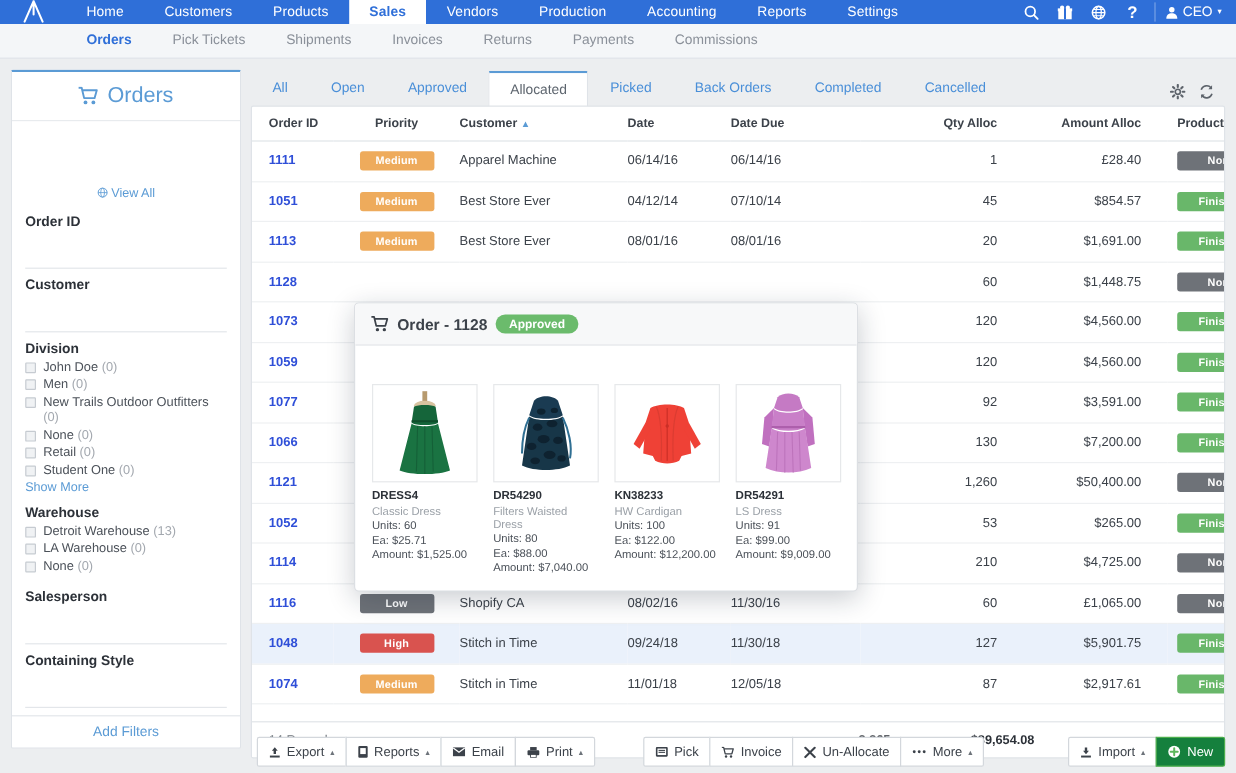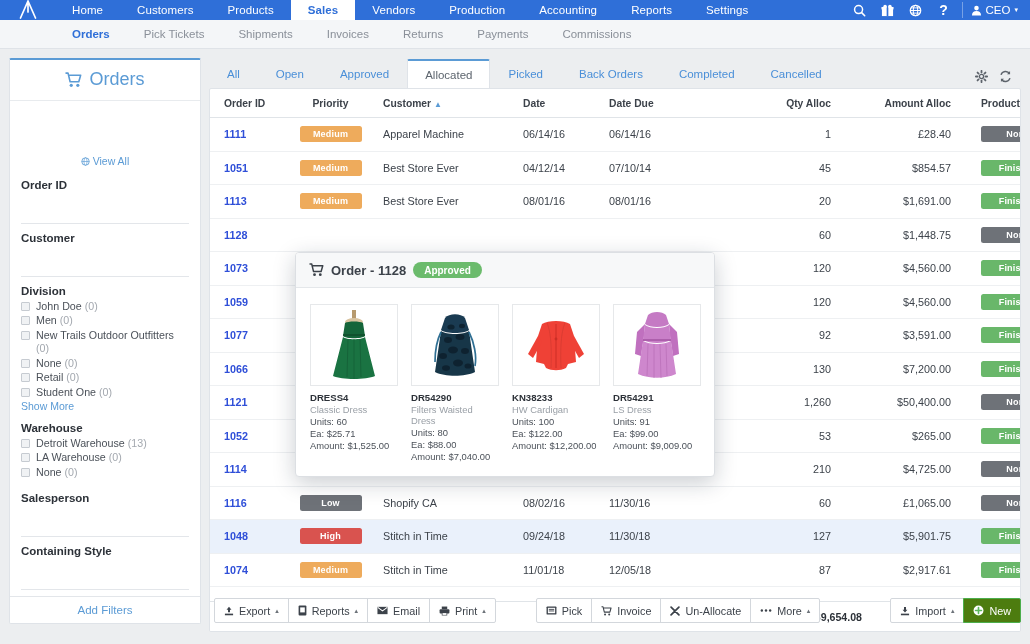--- a/index.html
+++ b/index.html
@@ -158,7 +158,7 @@
     border-radius: 9px; padding: 2.5px 11px;
   }
   .popup-body { display: flex; padding: 16px 14px 14px; gap: 13px; }
-  .prod { width: 88px; }
+  .prod { width: 88px; margin-top: 16px; }
   .prod-img {
     width: 88px; height: 82px; border: 1px solid #e6e8ea; background: #fff;
     display: flex; align-items: center; justify-content: center; overflow: hidden;

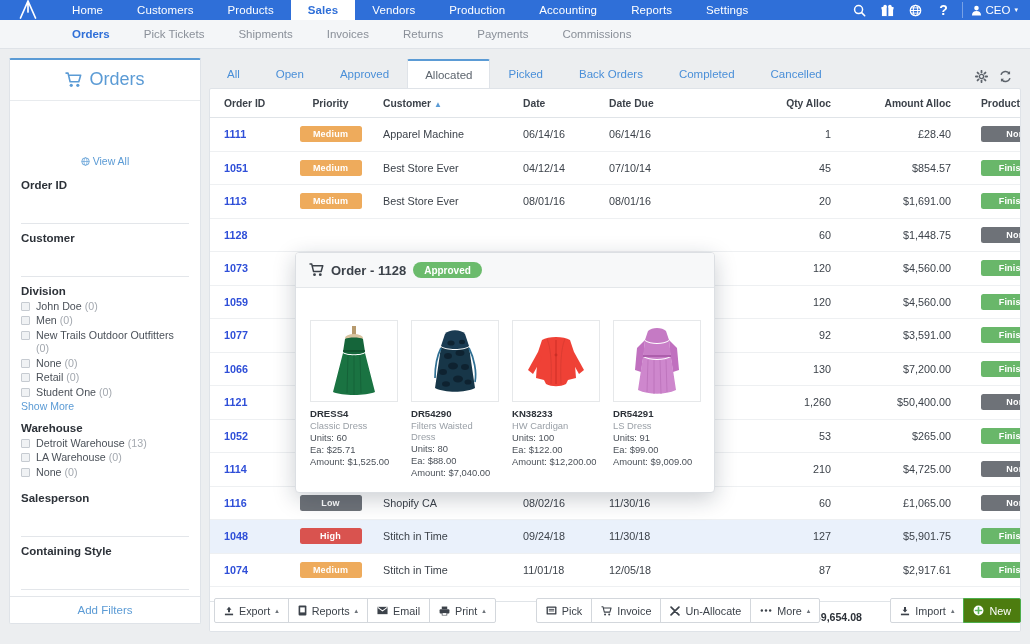--- a/index.html
+++ b/index.html
@@ -169,7 +169,7 @@
 
   
   .bottombar {
-    position: absolute; left: 0; right: 0; bottom: 16px; height: 35px;
+    position: absolute; left: 0; right: 0; bottom: 0; height: 35px;
     display: flex; align-items: center; padding: 0 9px; gap: 13px;
   }
   .btn-group { display: flex; }

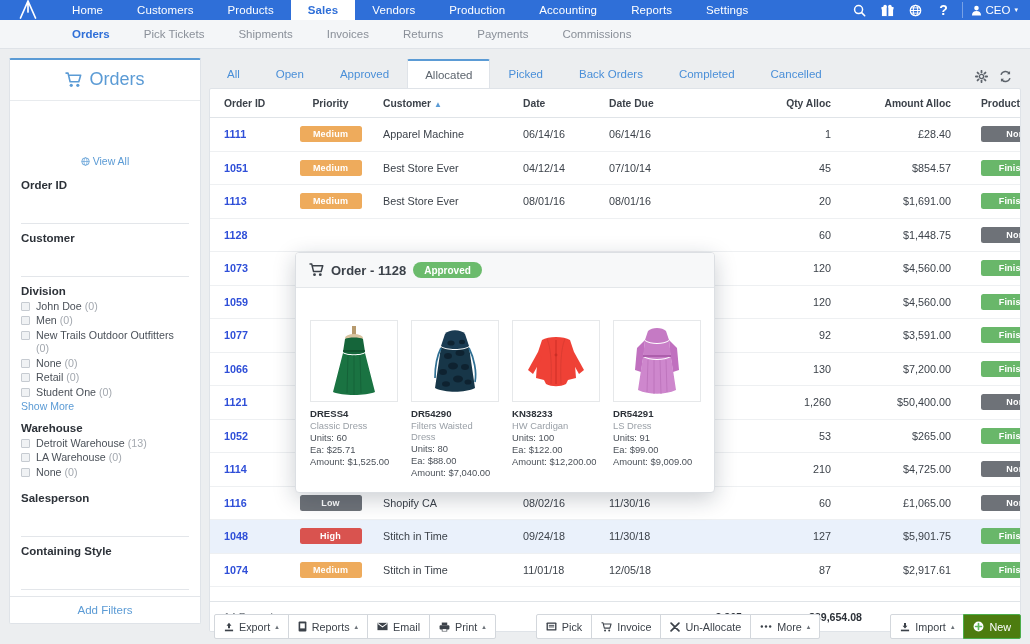--- a/index.html
+++ b/index.html
@@ -180,7 +180,7 @@
   }
   .btn:first-child { margin-left: 0; border-radius: 2px 0 0 2px; }
   .btn:last-child  { border-radius: 0 2px 2px 0; }
-  .btn.green { background: #4d7c0f; border-color: #4cae4c; color: #fff; text-align: center; }
+  .btn.green { background: #15803d; border-color: #4cae4c; color: #fff; text-align: center; }
   .caret { font-size: 7px; color: #6d737a; }
   .spacer { flex: 1; }
   .icn { display: inline-flex; align-items: center; }

